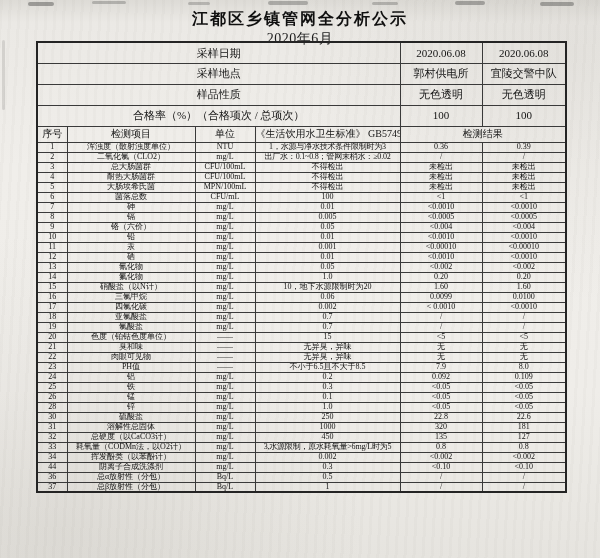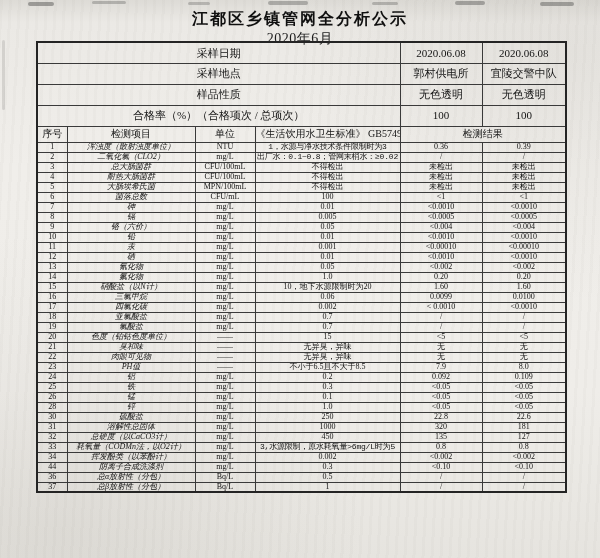--- a/index.html
+++ b/index.html
@@ -50,7 +50,7 @@
   tr.info-row td { height:21px; font-size:11px;margin-left:20px; }
   tr.colhead-row td { height:16px; font-size:10px; }
   tr.data-row td { height:10px; font-size:8px; }
-  td.left { text-align:left; padding-left:4px;font-style:italic; }
+  td.left { text-align:left; padding-left:4px; }
   td.small { font-size:7px; letter-spacing:-.2px;font-family:Liberation Mono, monospace; }
 </style>
 </head>

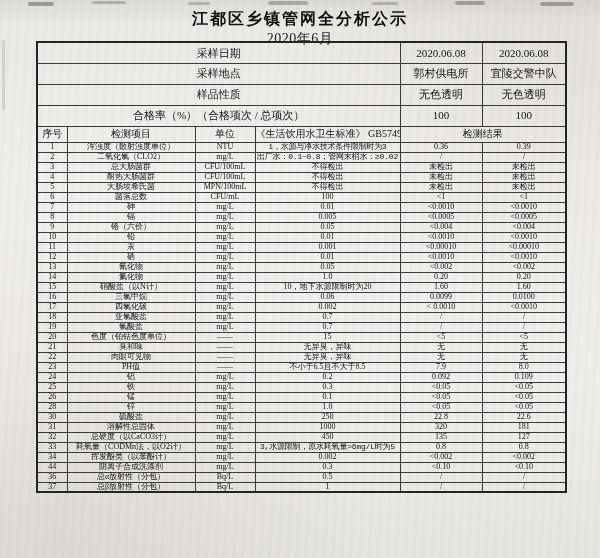--- a/index.html
+++ b/index.html
@@ -51,7 +51,7 @@
   tr.colhead-row td { height:16px; font-size:10px; }
   tr.data-row td { height:10px; font-size:8px; }
   td.left { text-align:left; padding-left:4px; }
-  td.small { font-size:7px; letter-spacing:-.2px;font-family:Liberation Mono, monospace; }
+  td.small { font-size:7px; letter-spacing:-.2px; }
 </style>
 </head>
 <body>

